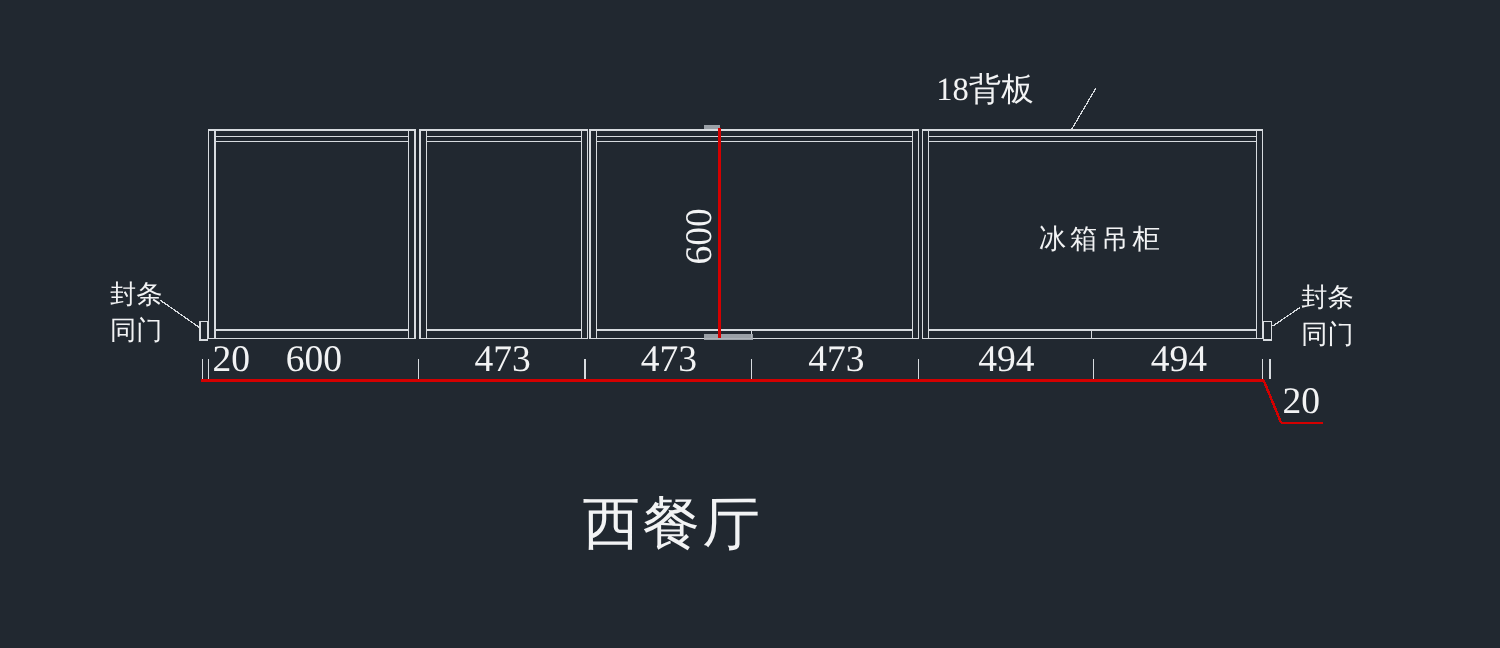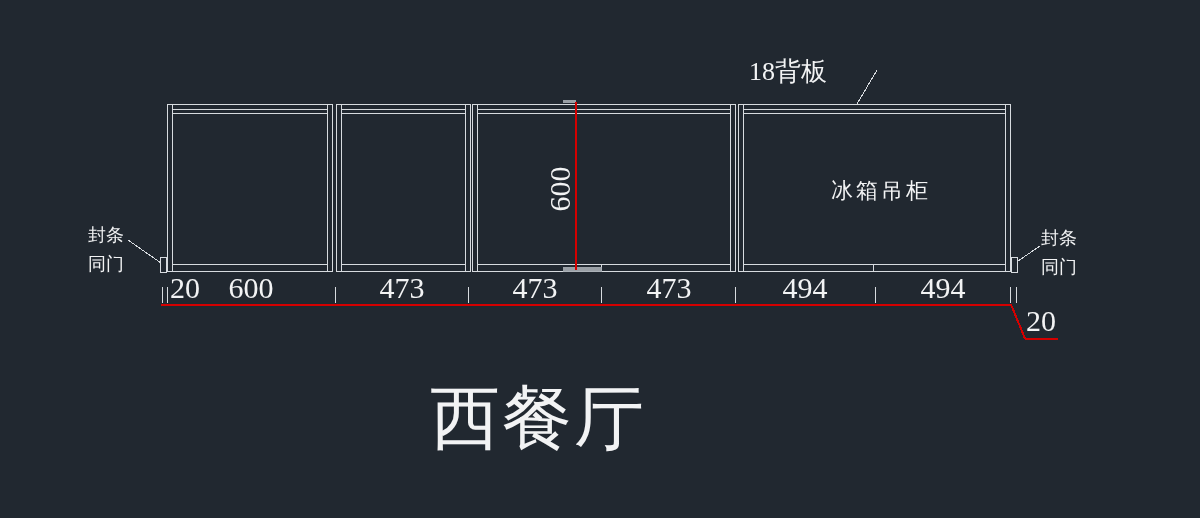--- a/index.html
+++ b/index.html
@@ -25,7 +25,7 @@
   .t{position:absolute;white-space:nowrap;color:var(--text);}
   .back-panel{left:749px;top:54px;font-size:26px;}
   .cabinet-label{left:881px;top:191px;transform:translate(-50%,-50%);font-size:22px;letter-spacing:3px;}
-  .seal{font-size:18px;line-height:29px;}
+  .seal{font-size:21px;line-height:29px;}
   .seal span{display:block;}
   .seal-left{left:88px;top:221px;}
   .seal-right{left:1041px;top:224px;}

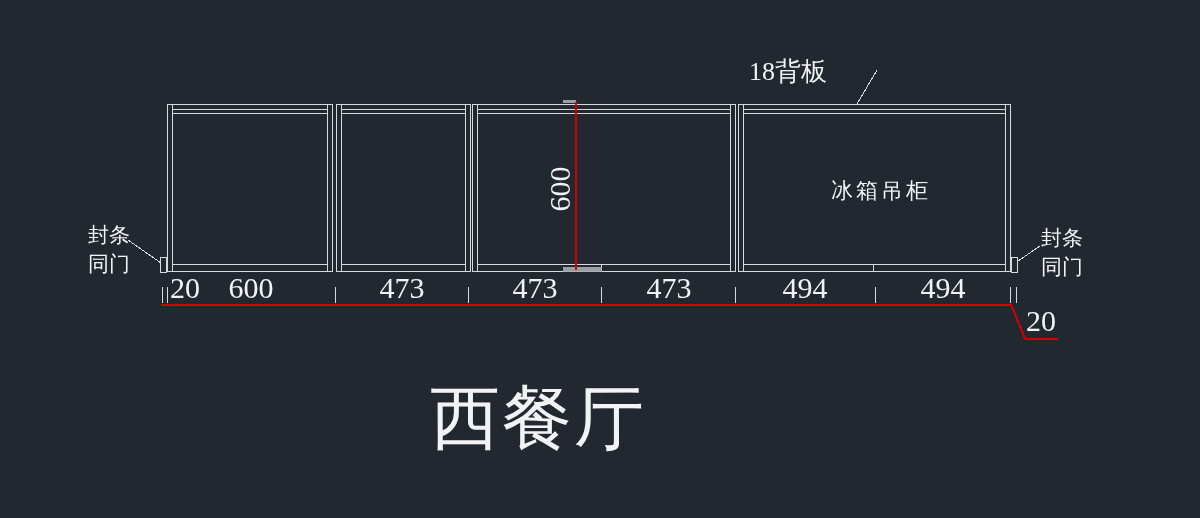--- a/index.html
+++ b/index.html
@@ -34,7 +34,7 @@
   .dim-0{left:185px;} .dim-1{left:251px;} .dim-2{left:402px;} .dim-3{left:535px;}
   .dim-4{left:669px;} .dim-5{left:805px;} .dim-6{left:943px;}
   .right-offset{left:1041px;top:338px;transform:translate(-50%,-100%);font-size:30px;}
-  .title{left:538px;top:419px;transform:translate(-50%,-50%);font-size:70px;letter-spacing:2px;}
+  .title{left:538px;top:419px;transform:translate(-50%,-50%);font-size:46px;letter-spacing:2px;}
 </style>
 </head>
 <body>

